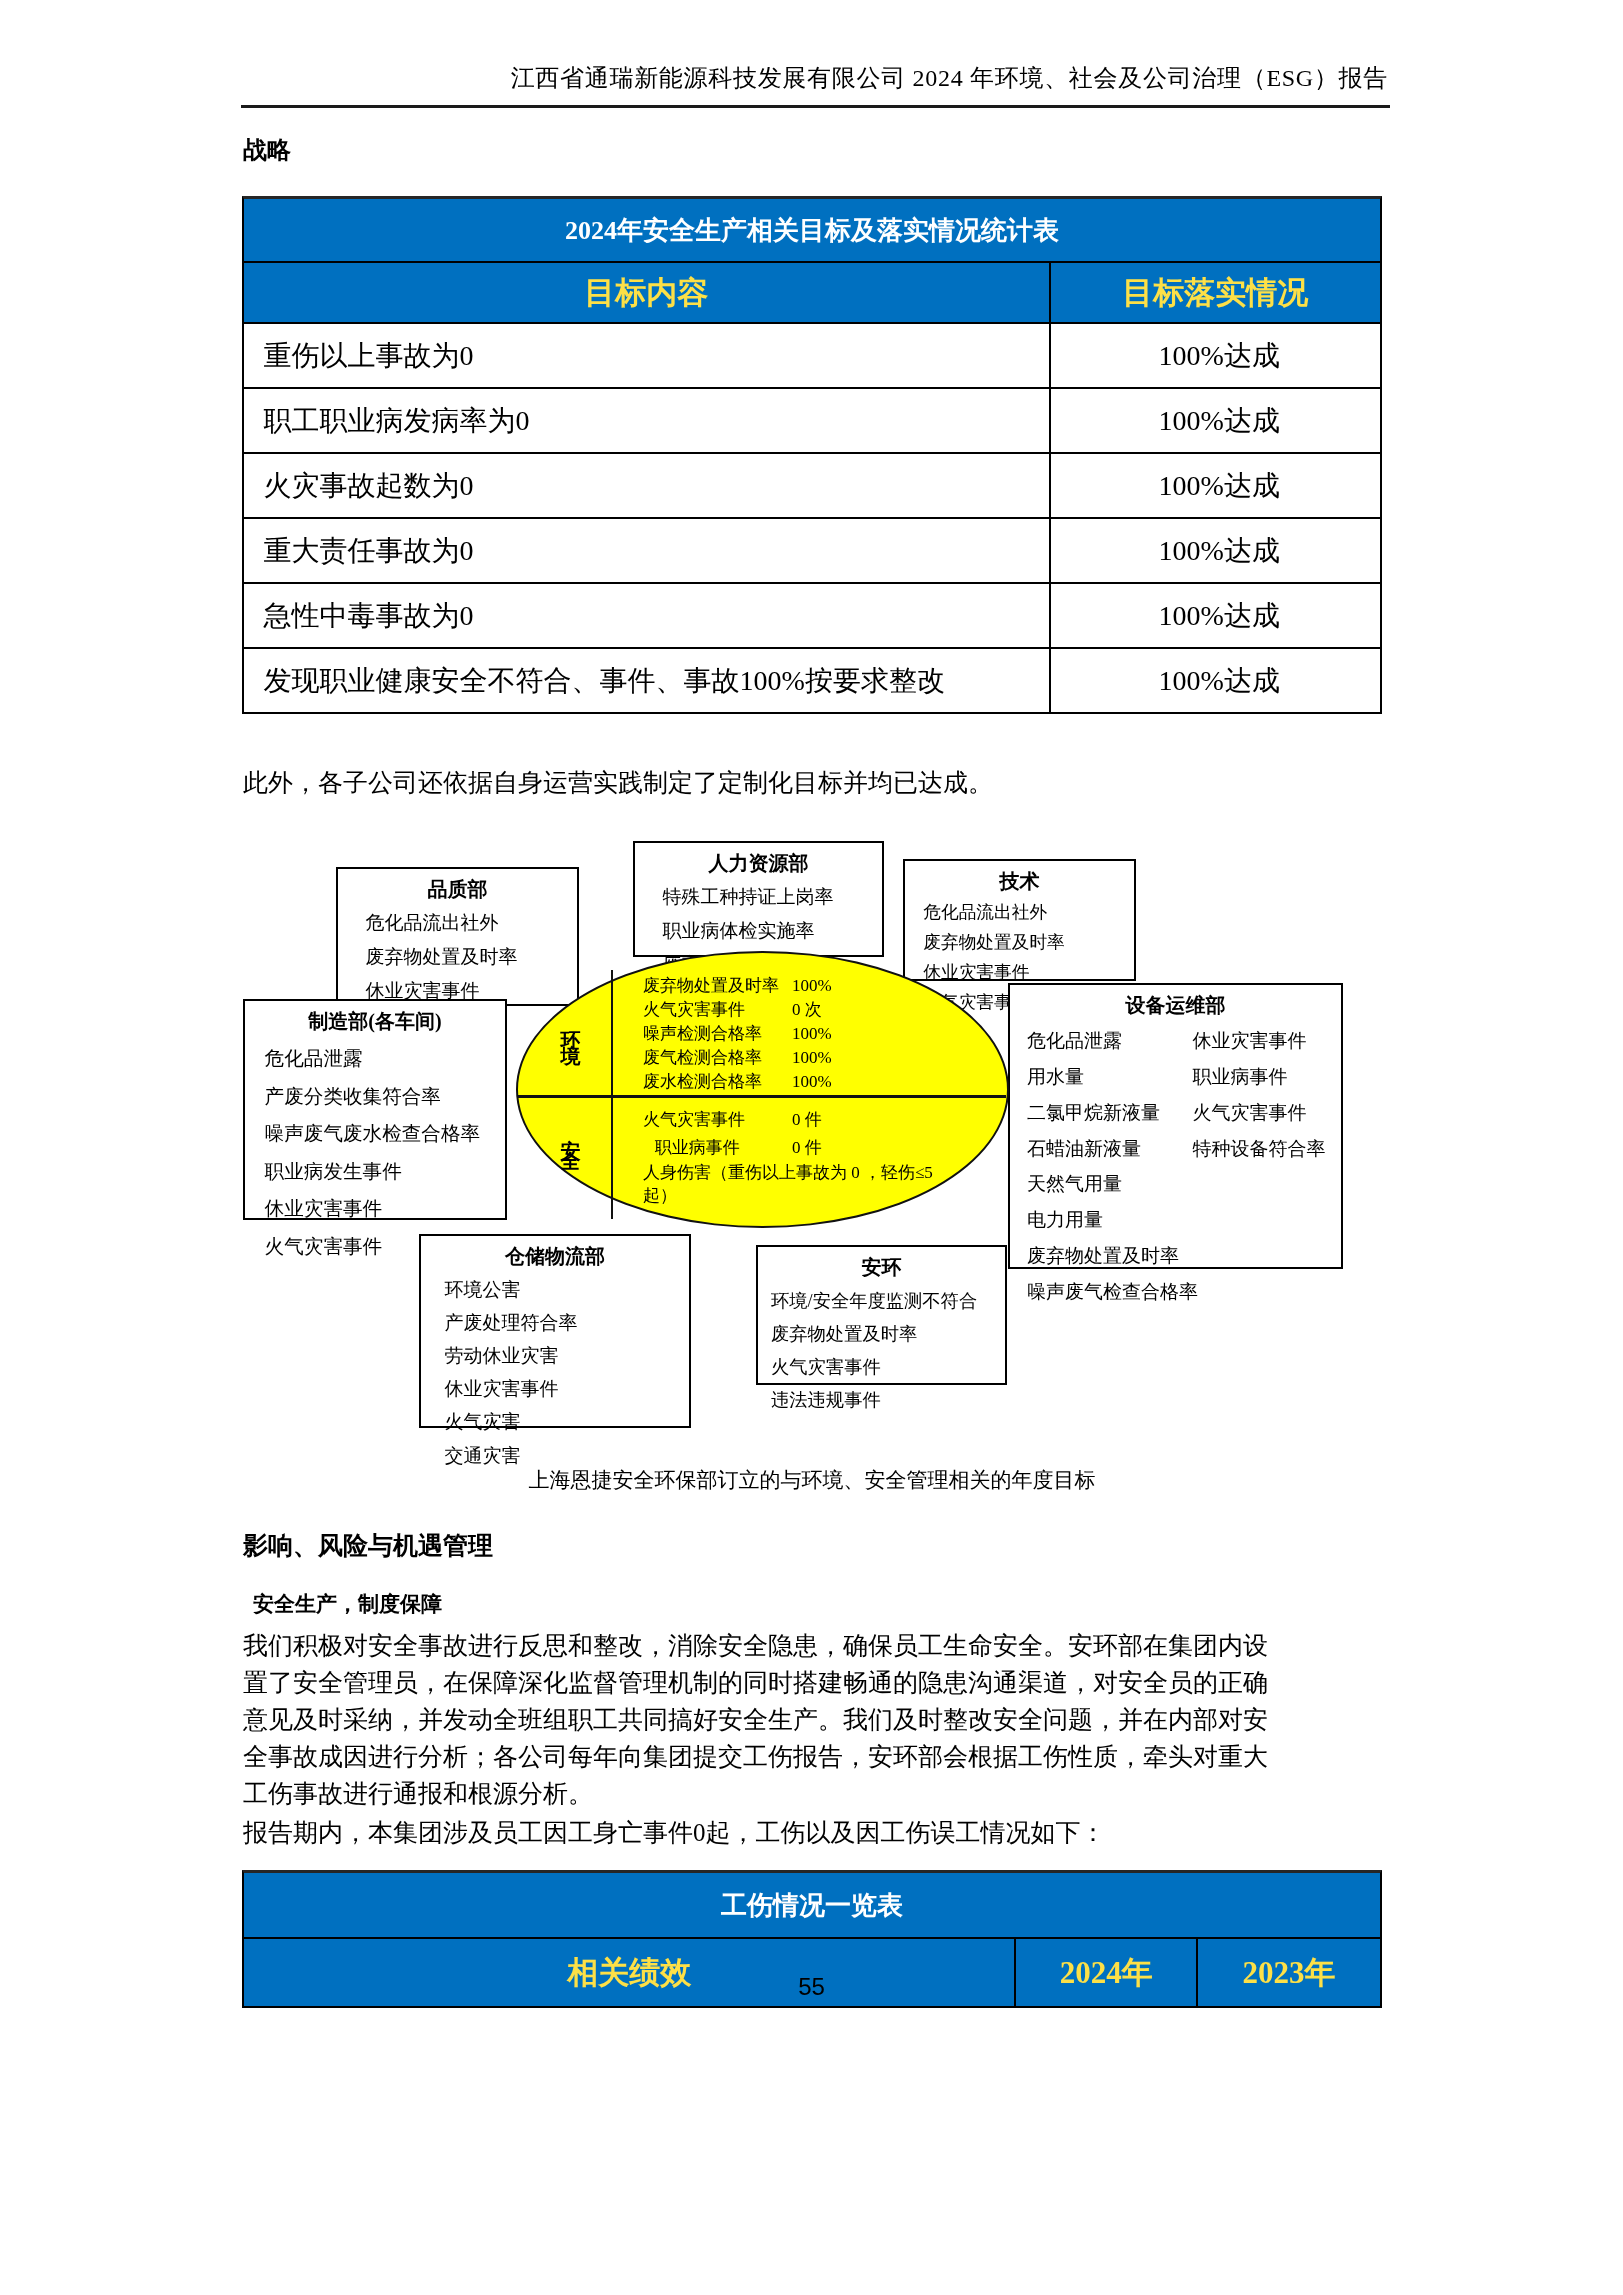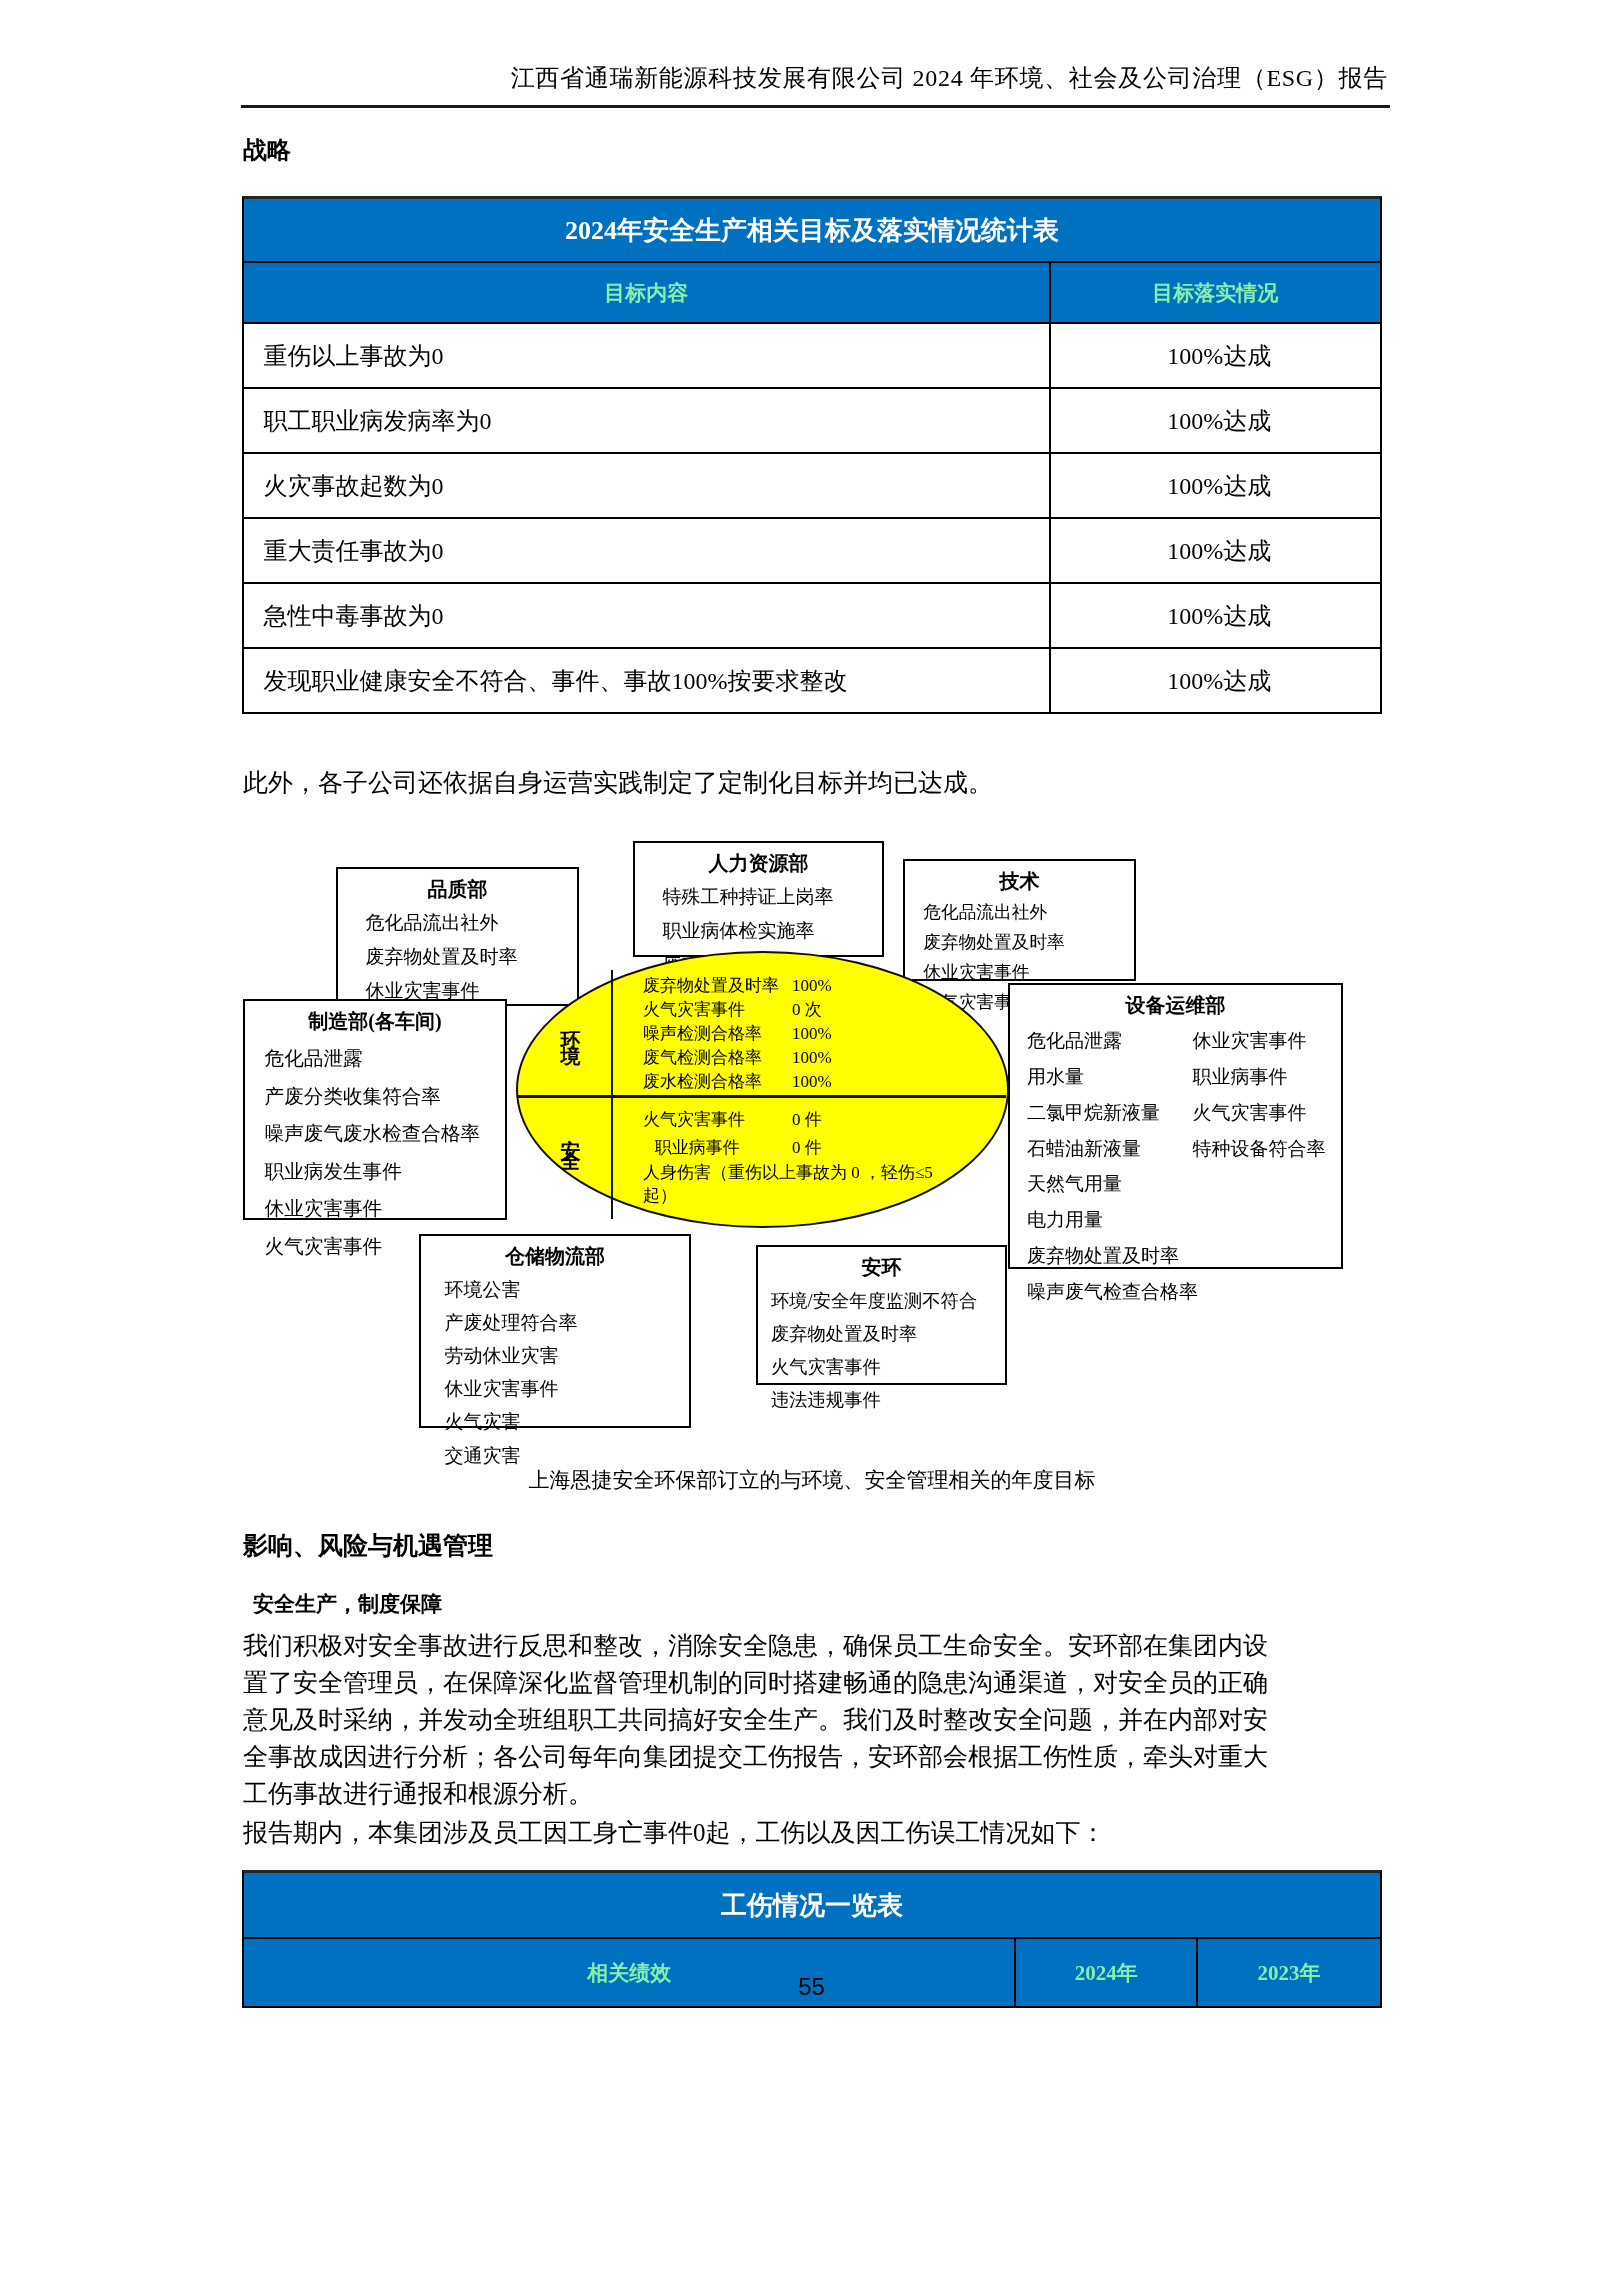--- a/index.html
+++ b/index.html
@@ -23,7 +23,7 @@
     height:62px; display:flex; align-items:center; justify-content:center;
     border-bottom:2.6px solid #000;
   }
-  .tbl-head { display:flex; background:#0070C0; color:#86efac; font-weight:bold; font-size:21px; height:59px; border-bottom:2.6px solid #000; }
+  .tbl-head { display:flex; background:#0070C0; color:#fde047; font-weight:bold; font-size:31px; height:59px; border-bottom:2.6px solid #000; }
   .tbl-head .hc { display:flex; align-items:center; justify-content:center; box-sizing:border-box; }
   .tbl1 .c-left  { width:71%; border-right:2px solid #000; }
   .tbl1 .c-right { width:29%; }

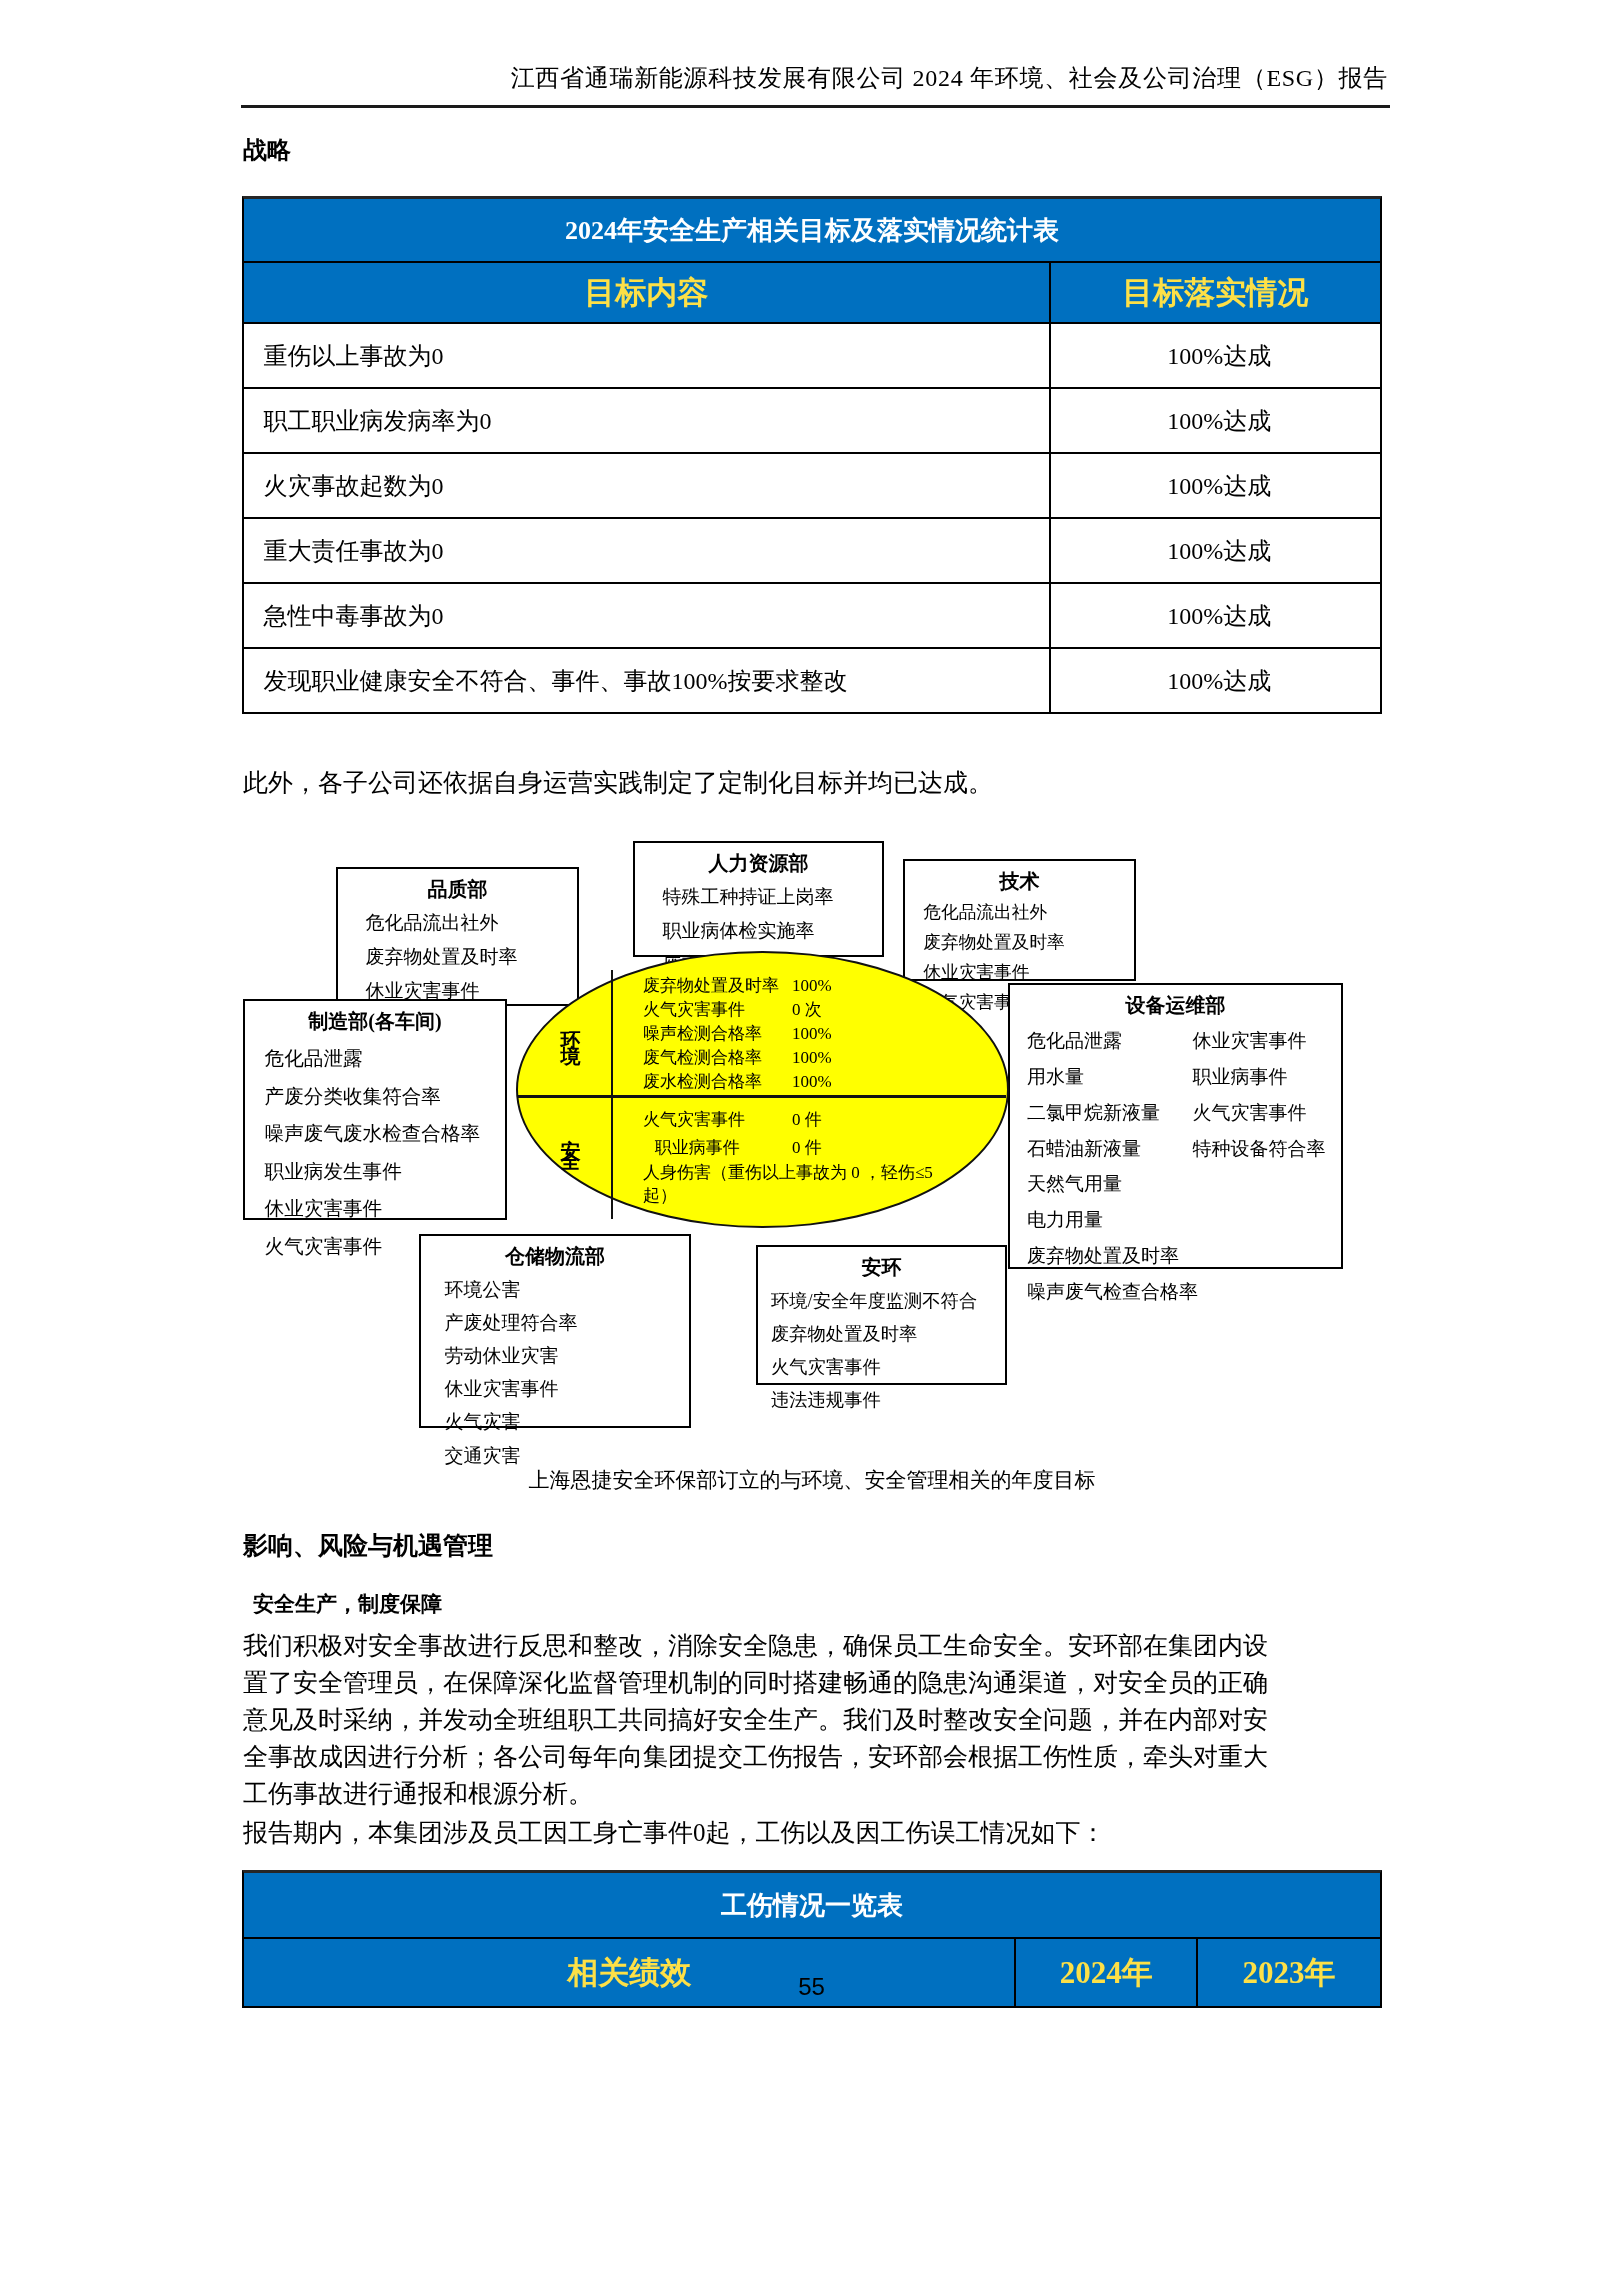--- a/index.html
+++ b/index.html
@@ -27,7 +27,7 @@
   .tbl-head .hc { display:flex; align-items:center; justify-content:center; box-sizing:border-box; }
   .tbl1 .c-left  { width:71%; border-right:2px solid #000; }
   .tbl1 .c-right { width:29%; }
-  .trow { display:flex; height:63px; border-bottom:2px solid #000; font-size:24px; background:#fff; }
+  .trow { display:flex; height:63px; border-bottom:2px solid #000; font-size:28px; background:#fff; }
   .trow:last-child { border-bottom:none; }
   .trow .tc1 { width:71%; border-right:2px solid #000; display:flex; align-items:center; padding-left:19.6px; box-sizing:border-box; }
   .trow .tc2 { width:29%; display:flex; align-items:center; justify-content:center; box-sizing:border-box;padding-left:8px; }

